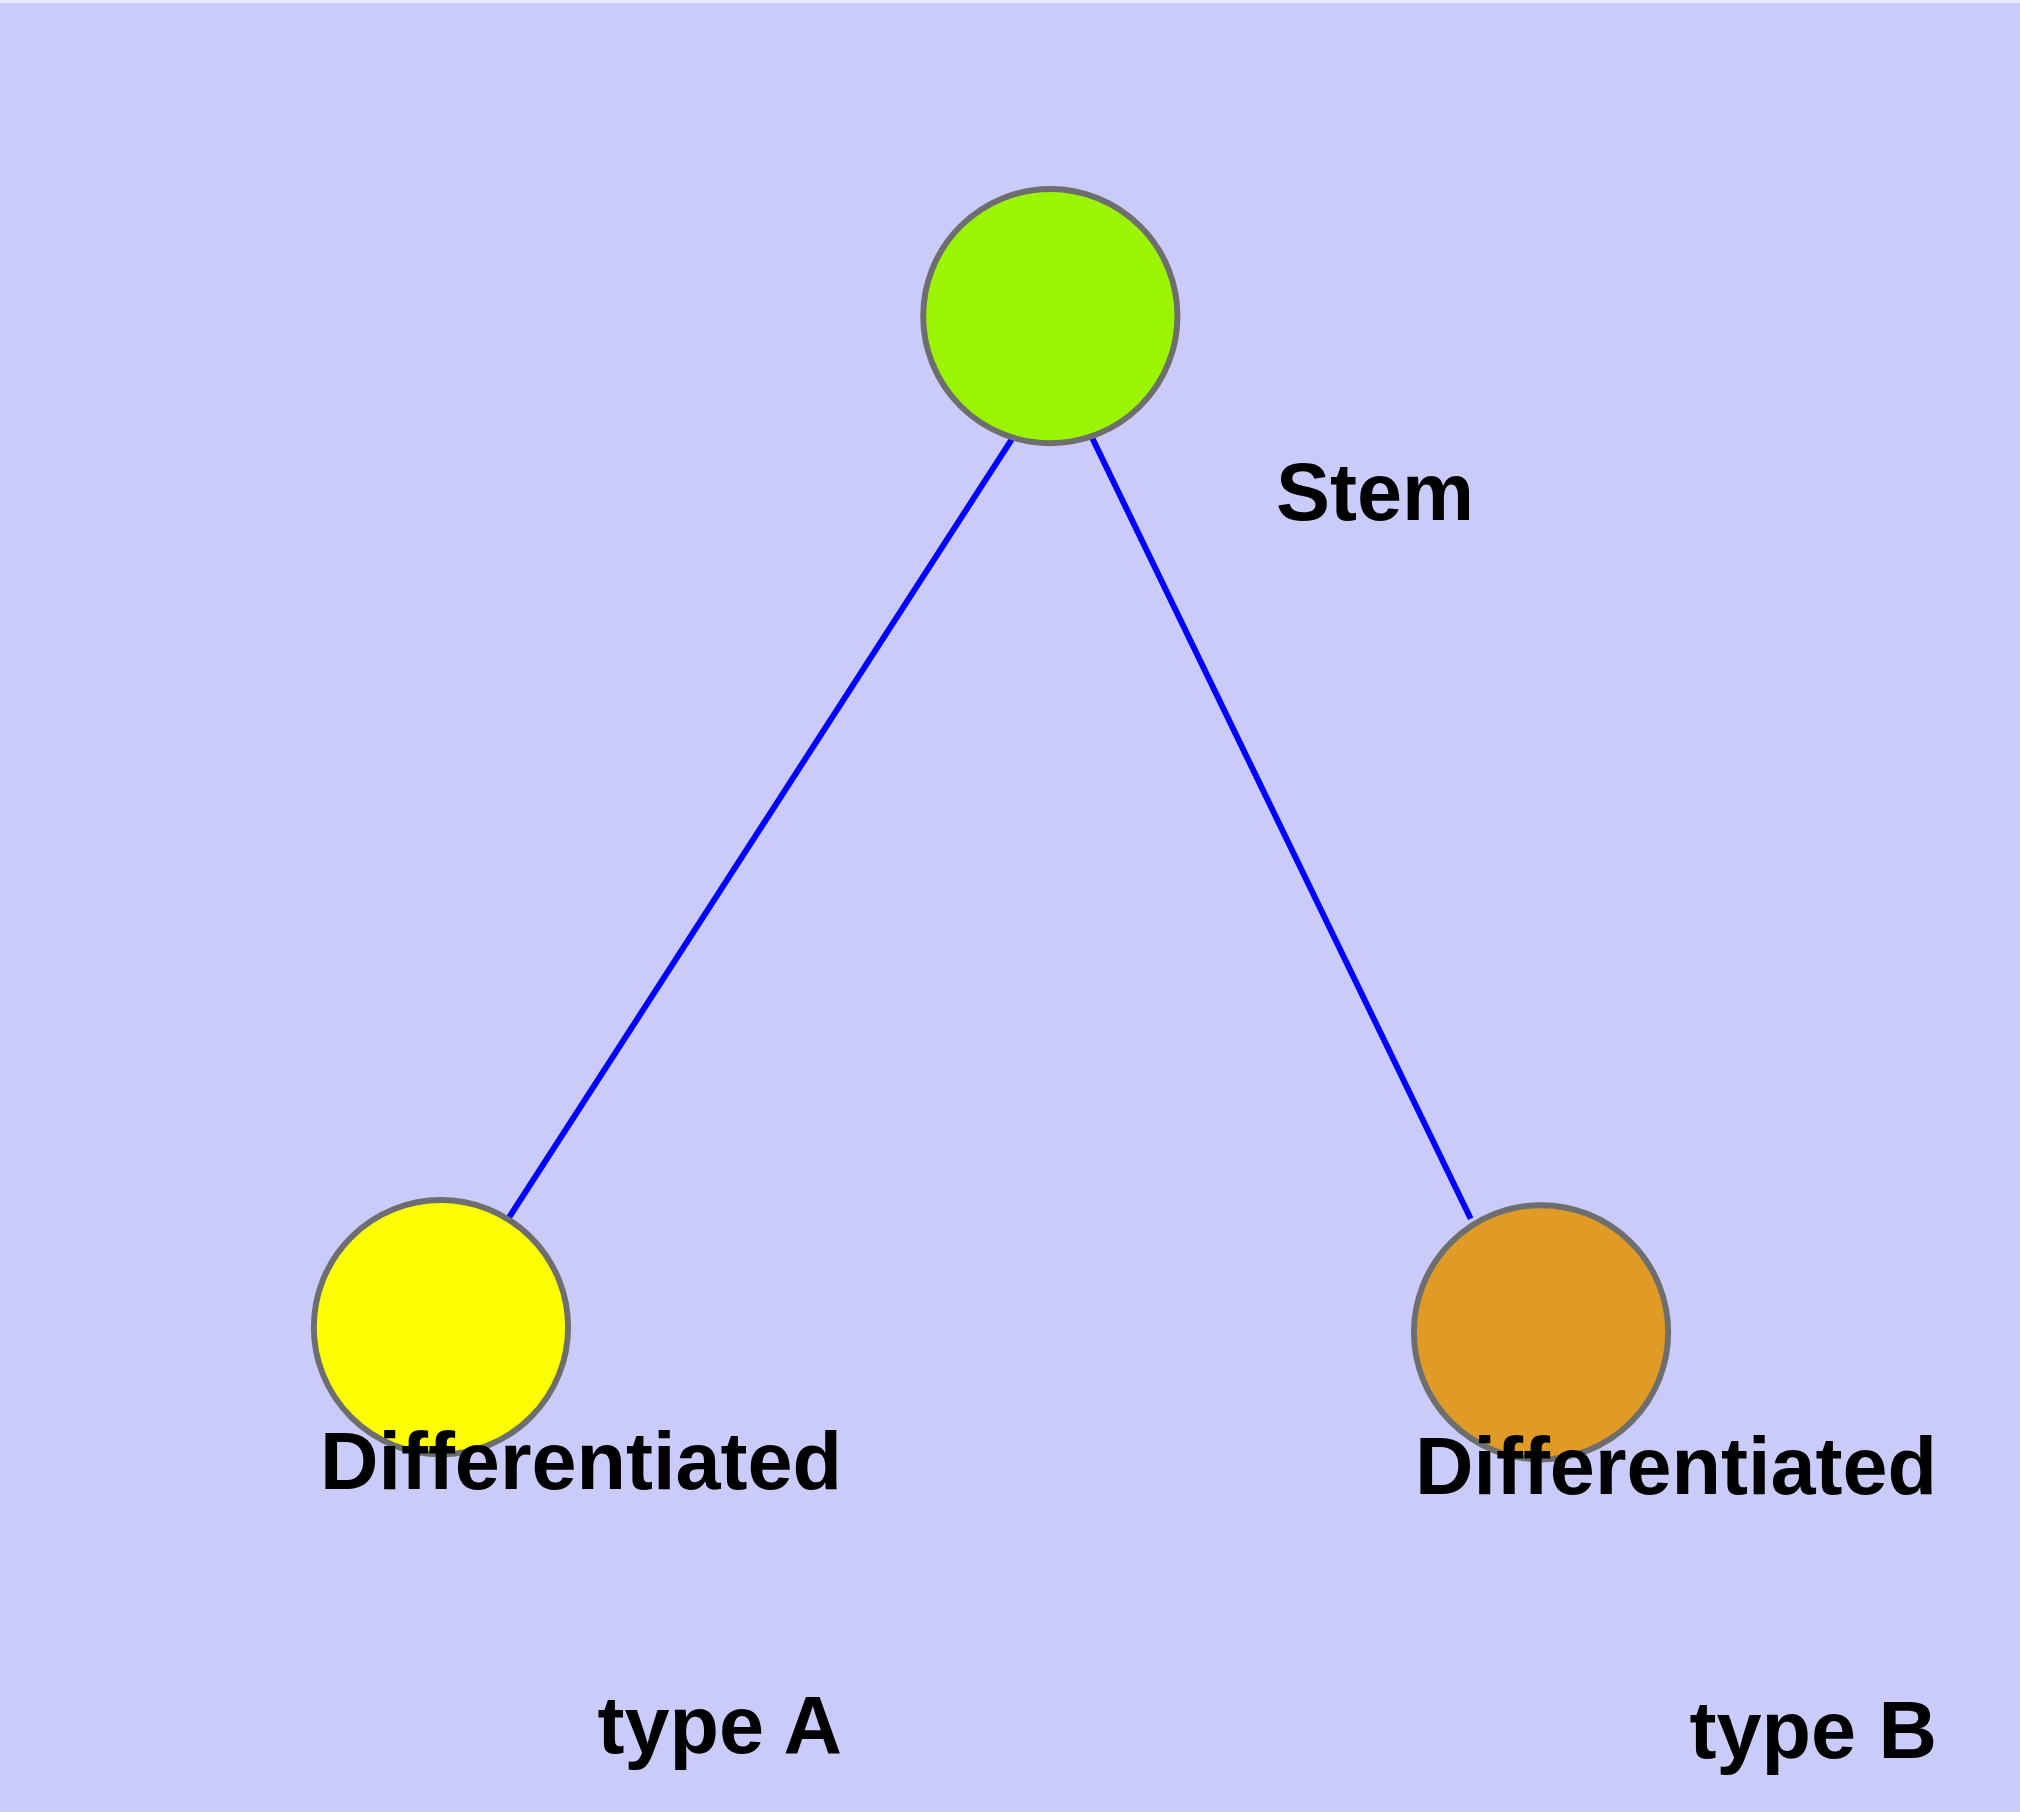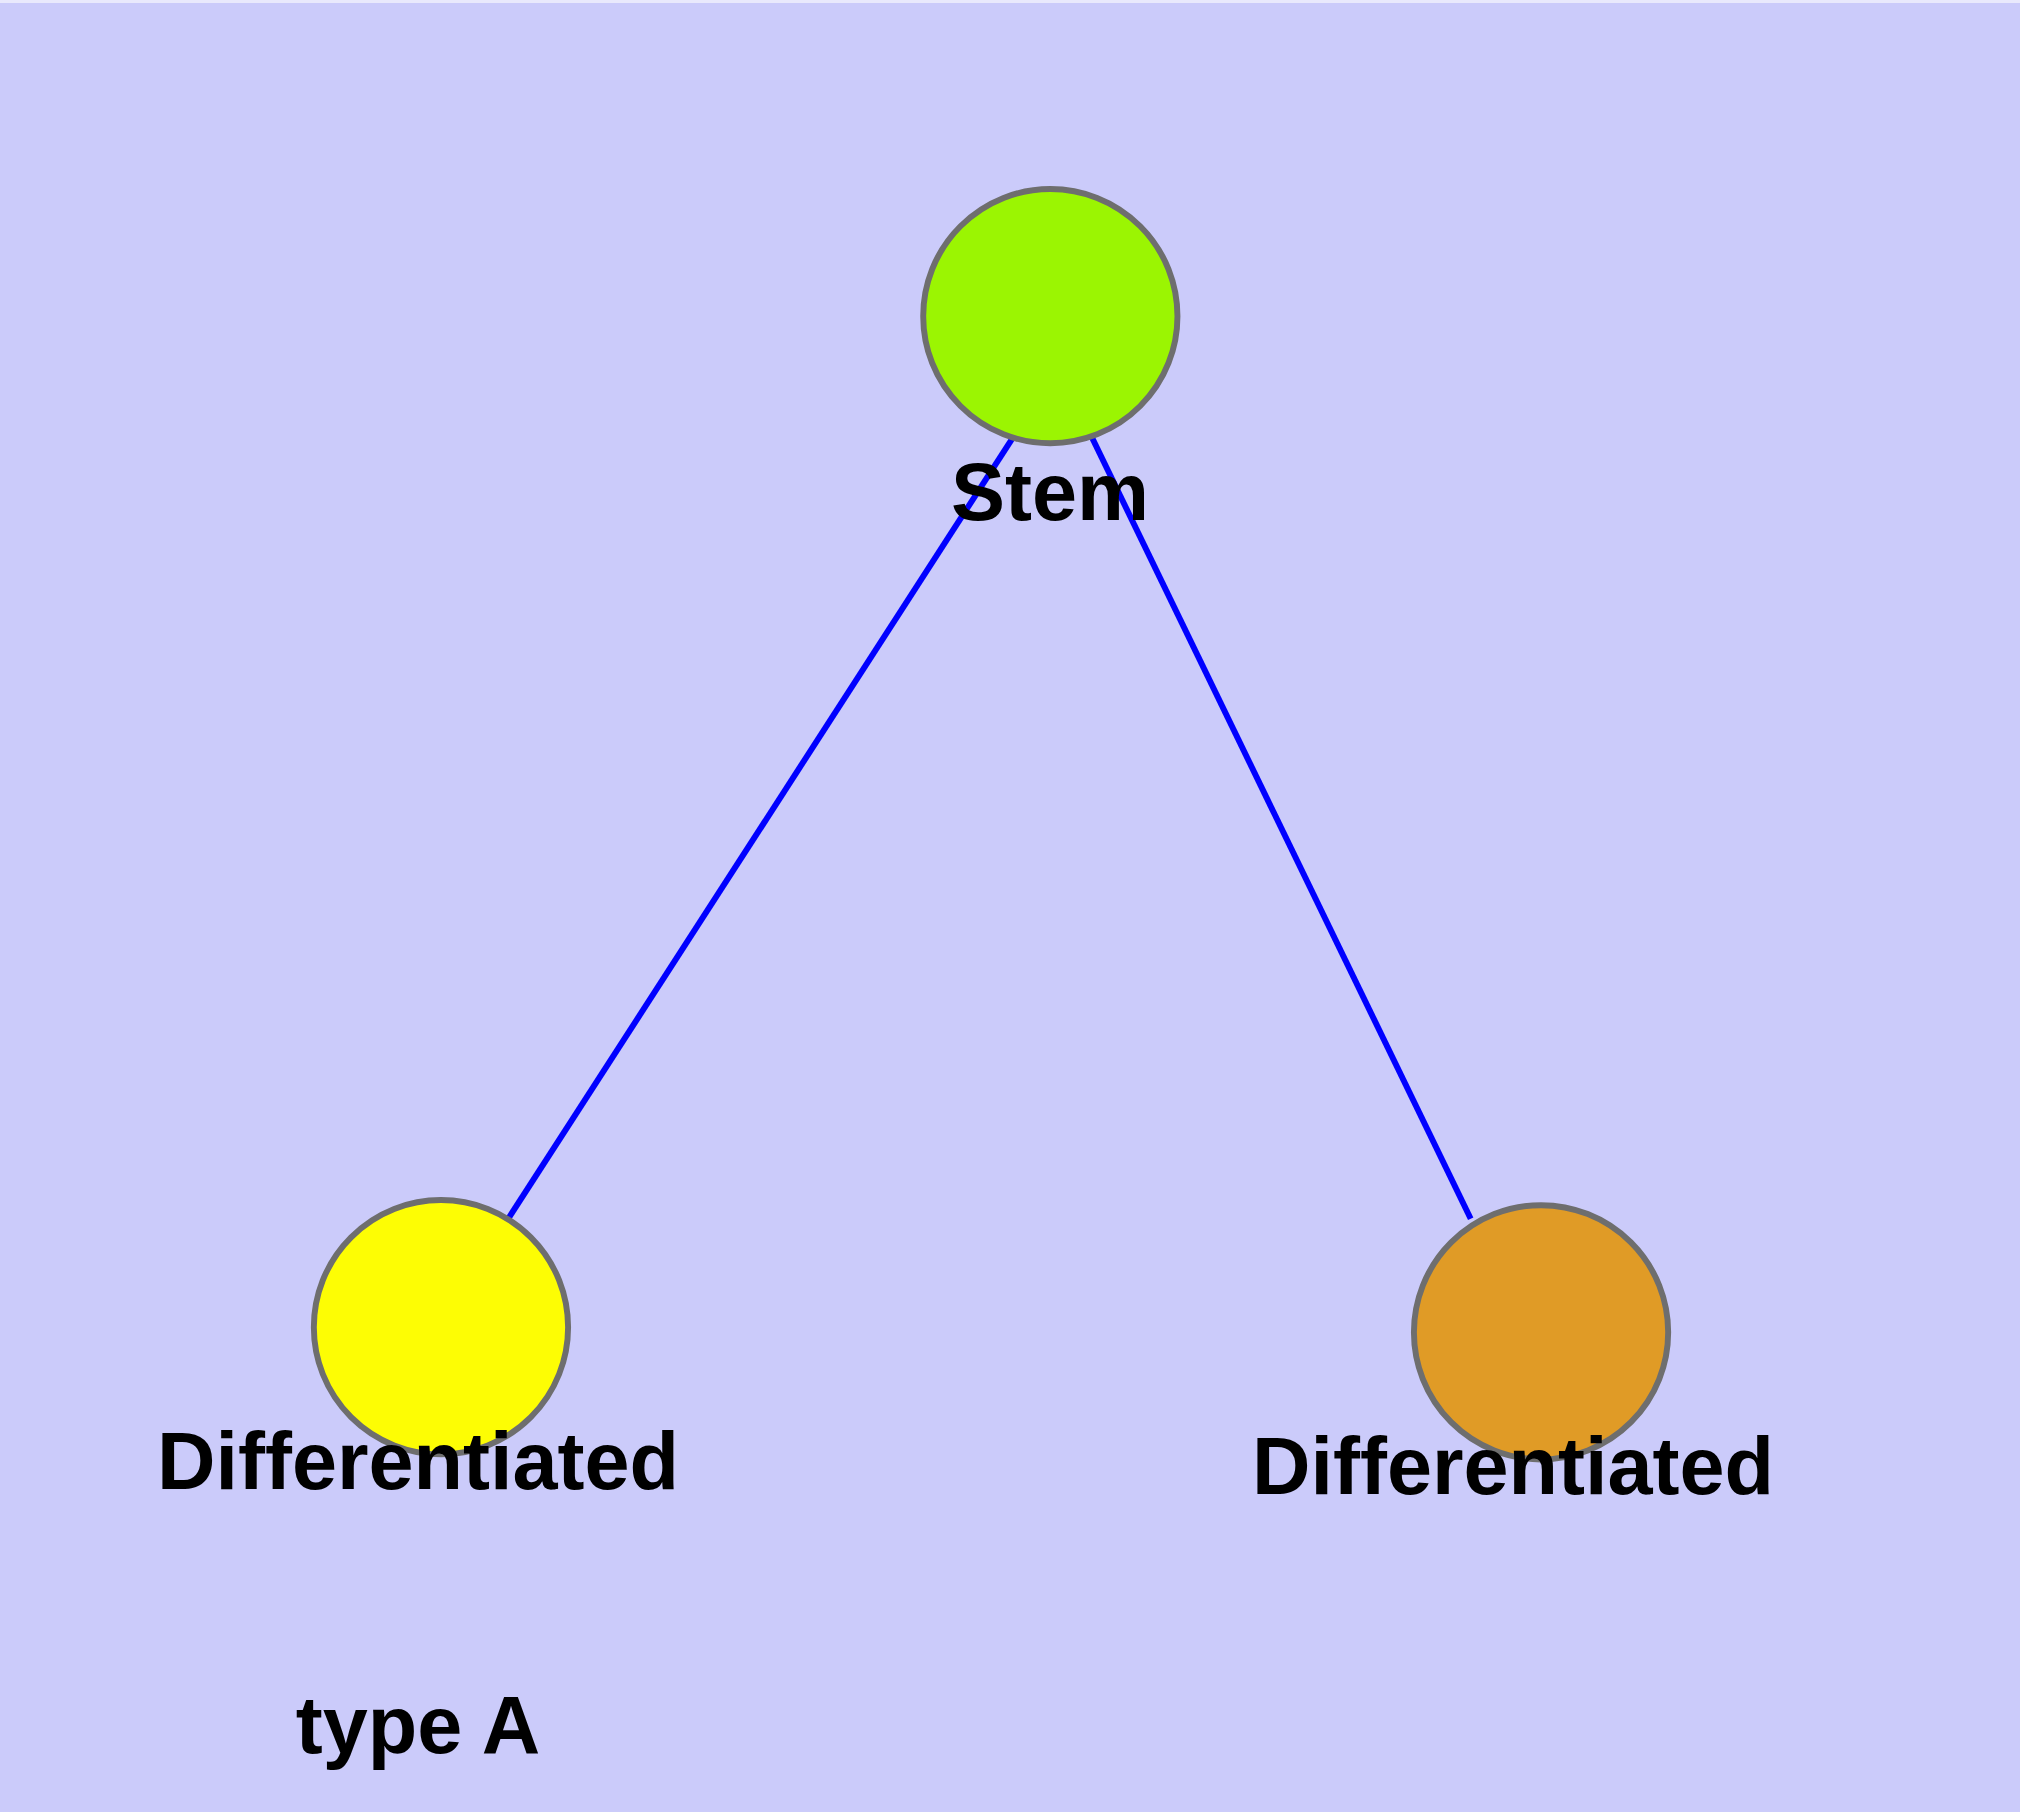--- a/index.html
+++ b/index.html
@@ -41,7 +41,7 @@
   }
   .node-label {
     position: absolute;
-    text-align: center;
+    text-align: right;
     font-family: "Liberation Sans", sans-serif;
     font-weight: bold;
     font-size: 81px;

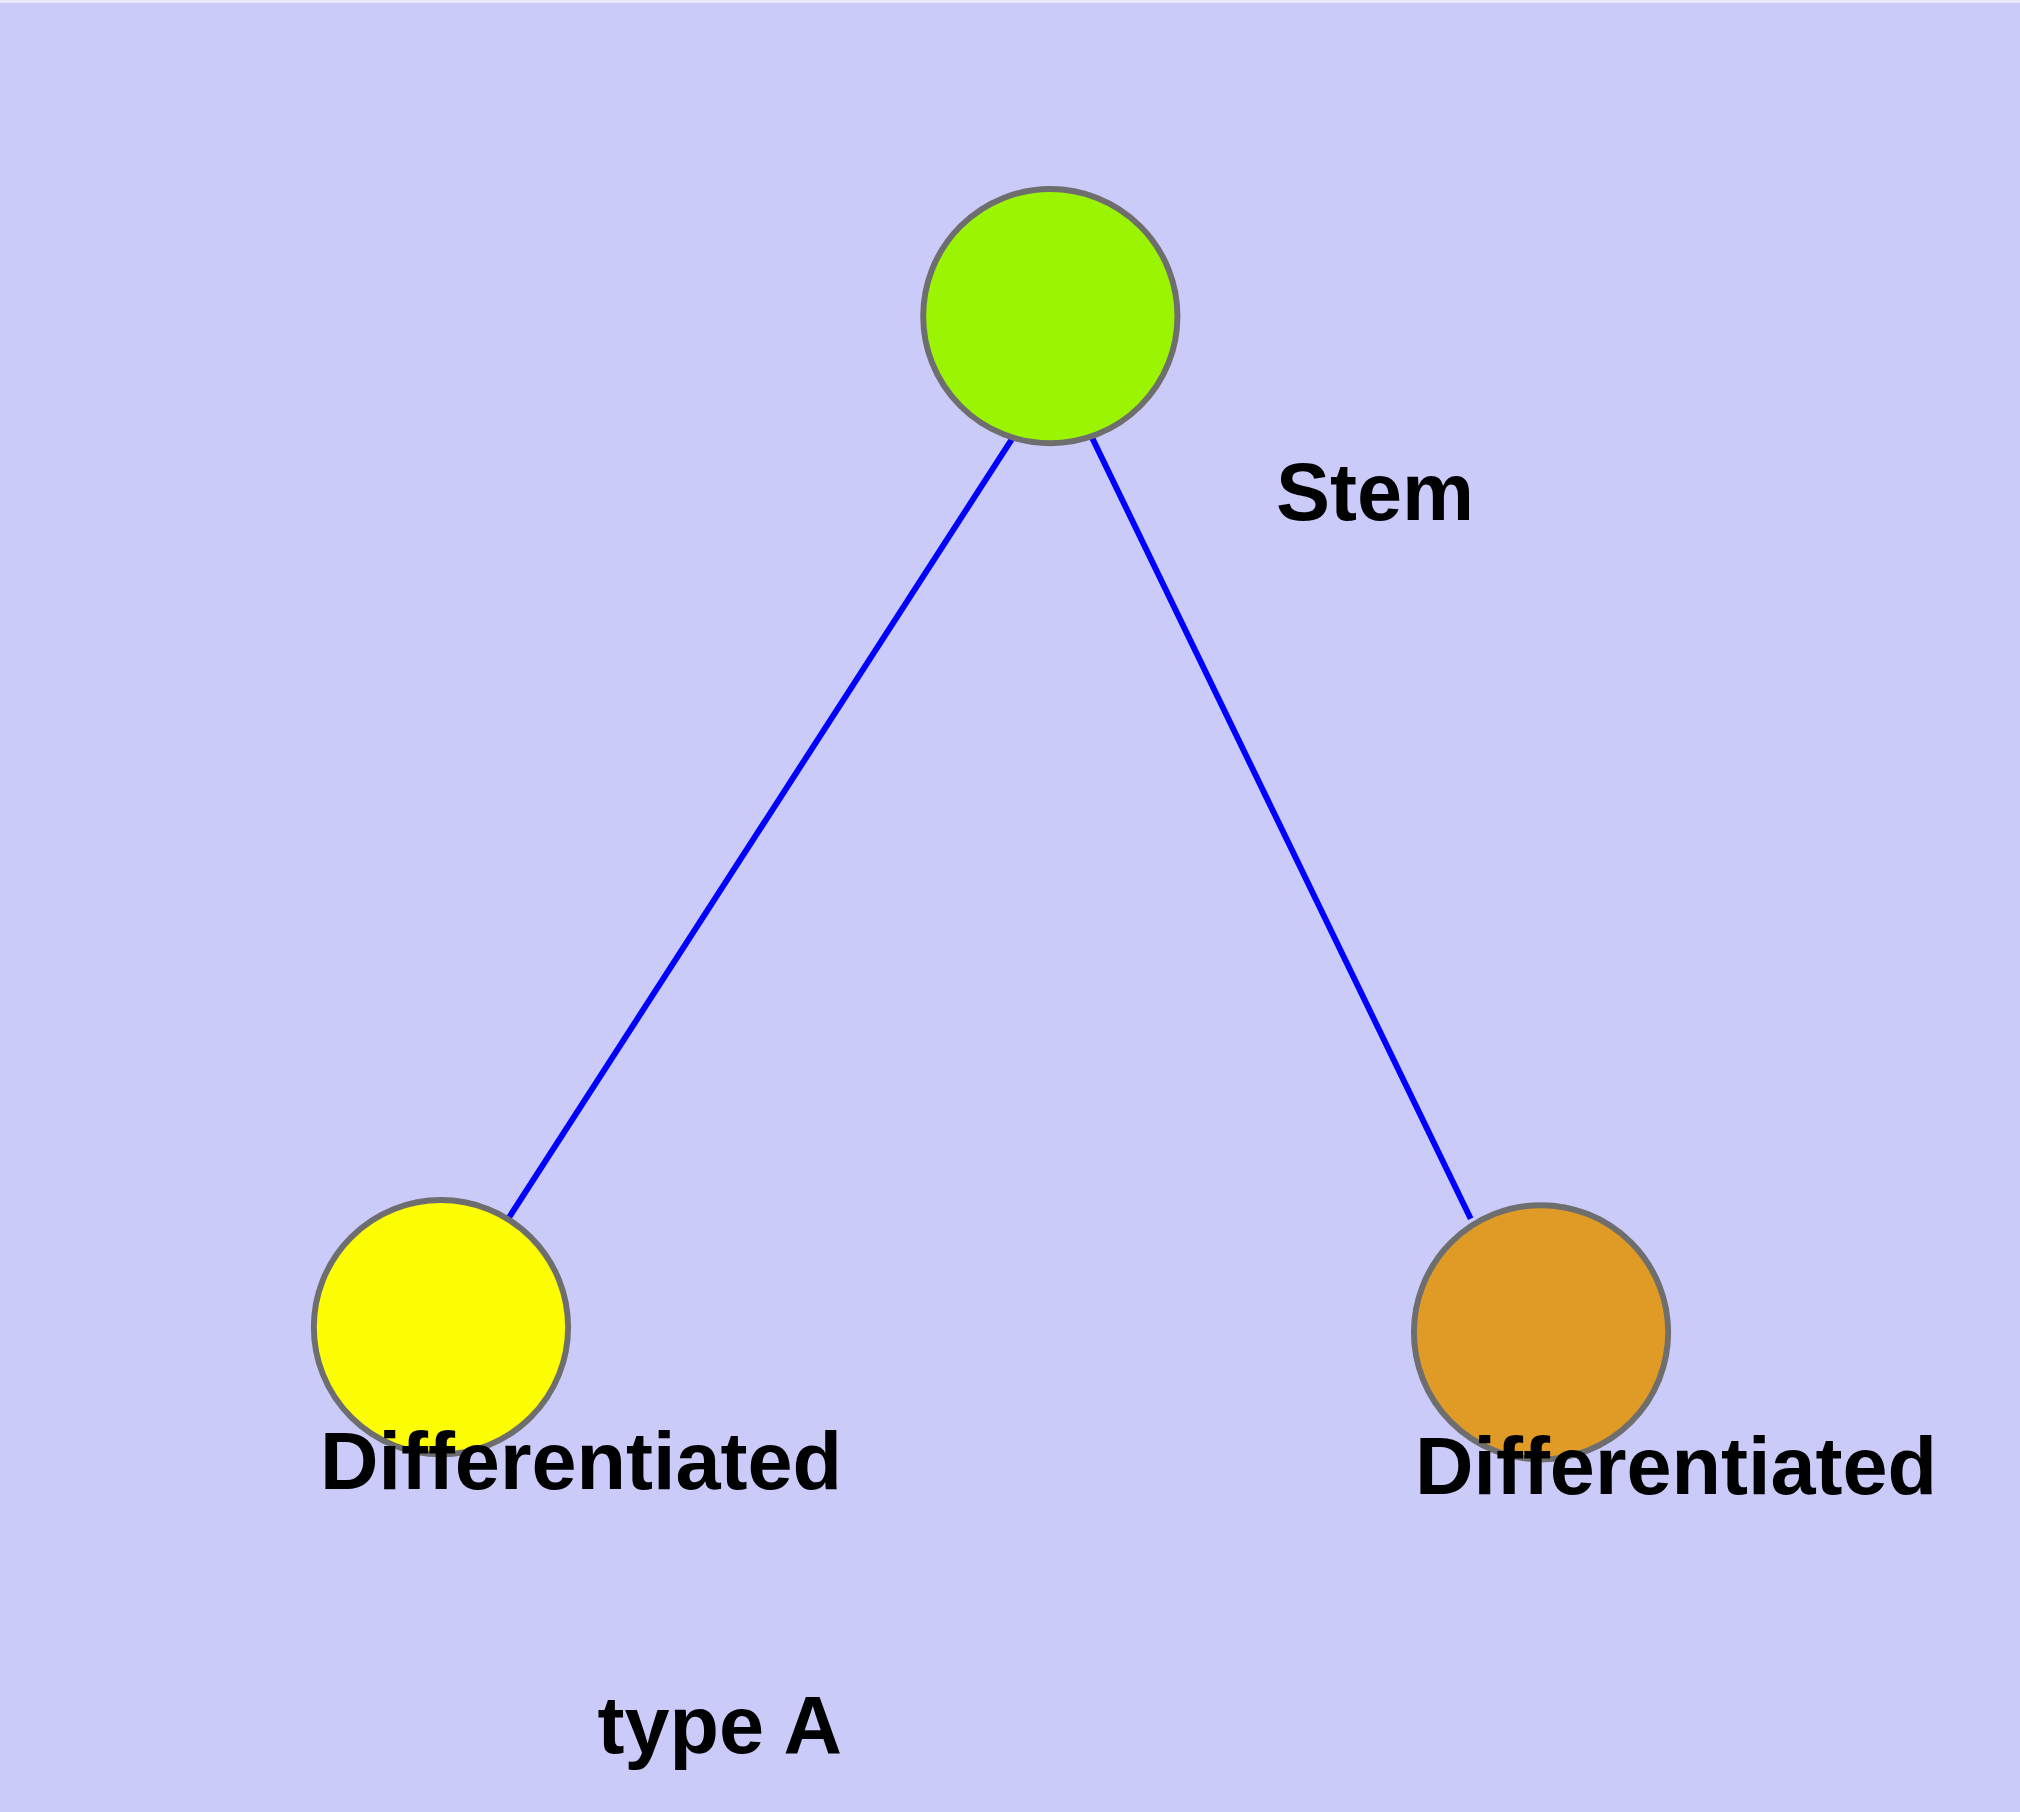--- a/index.html
+++ b/index.html
@@ -80,6 +80,7 @@
 
   <div class="node-label" style="left:1089px; top:1246px; width:848px;">
     <div>Differentiated</div>
+    <div>type B</div>
   </div>
 
 </div>

